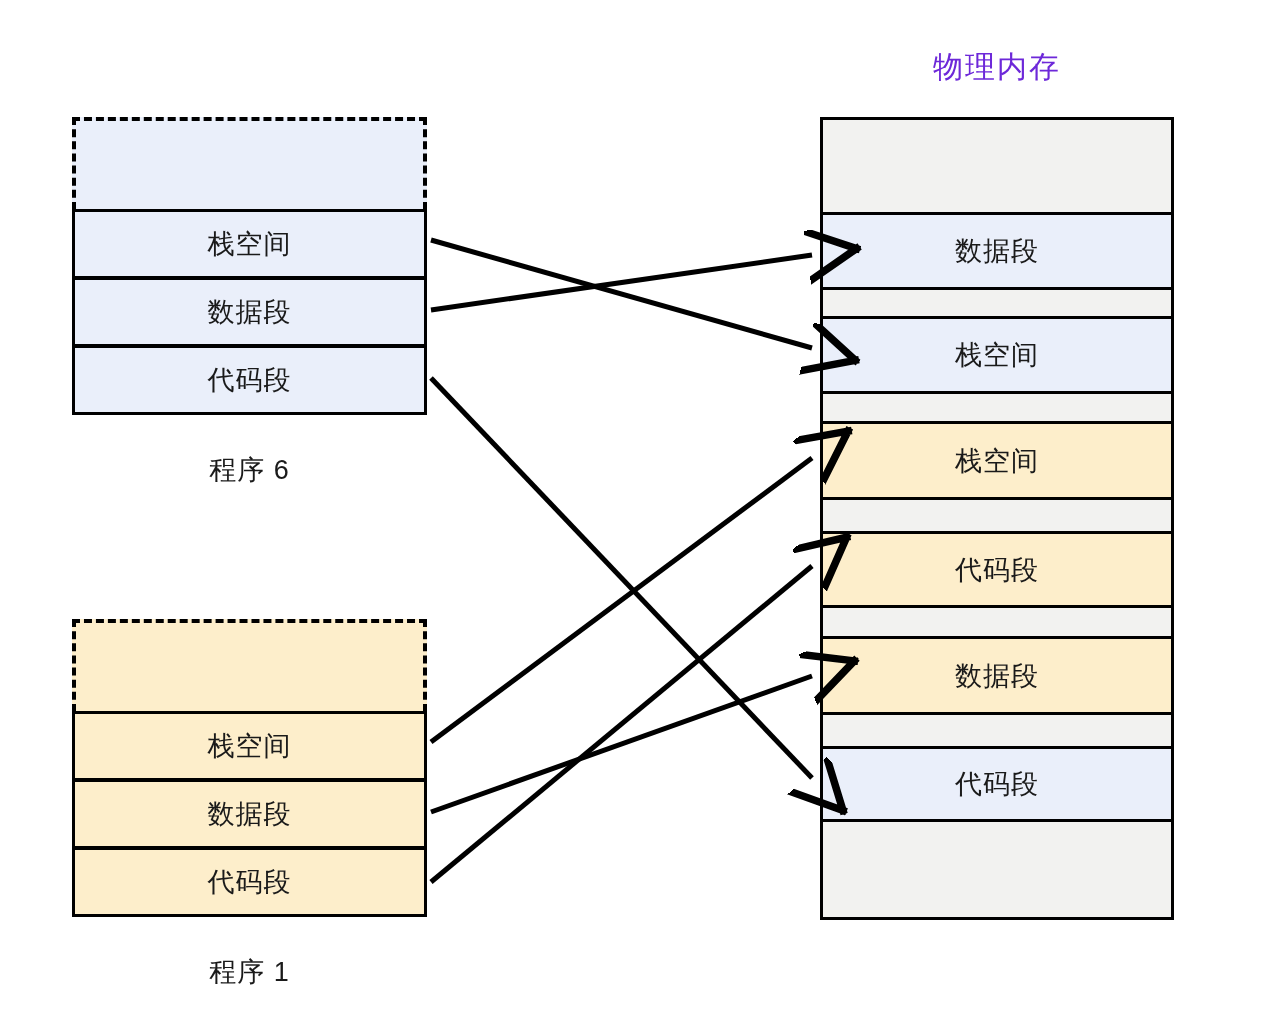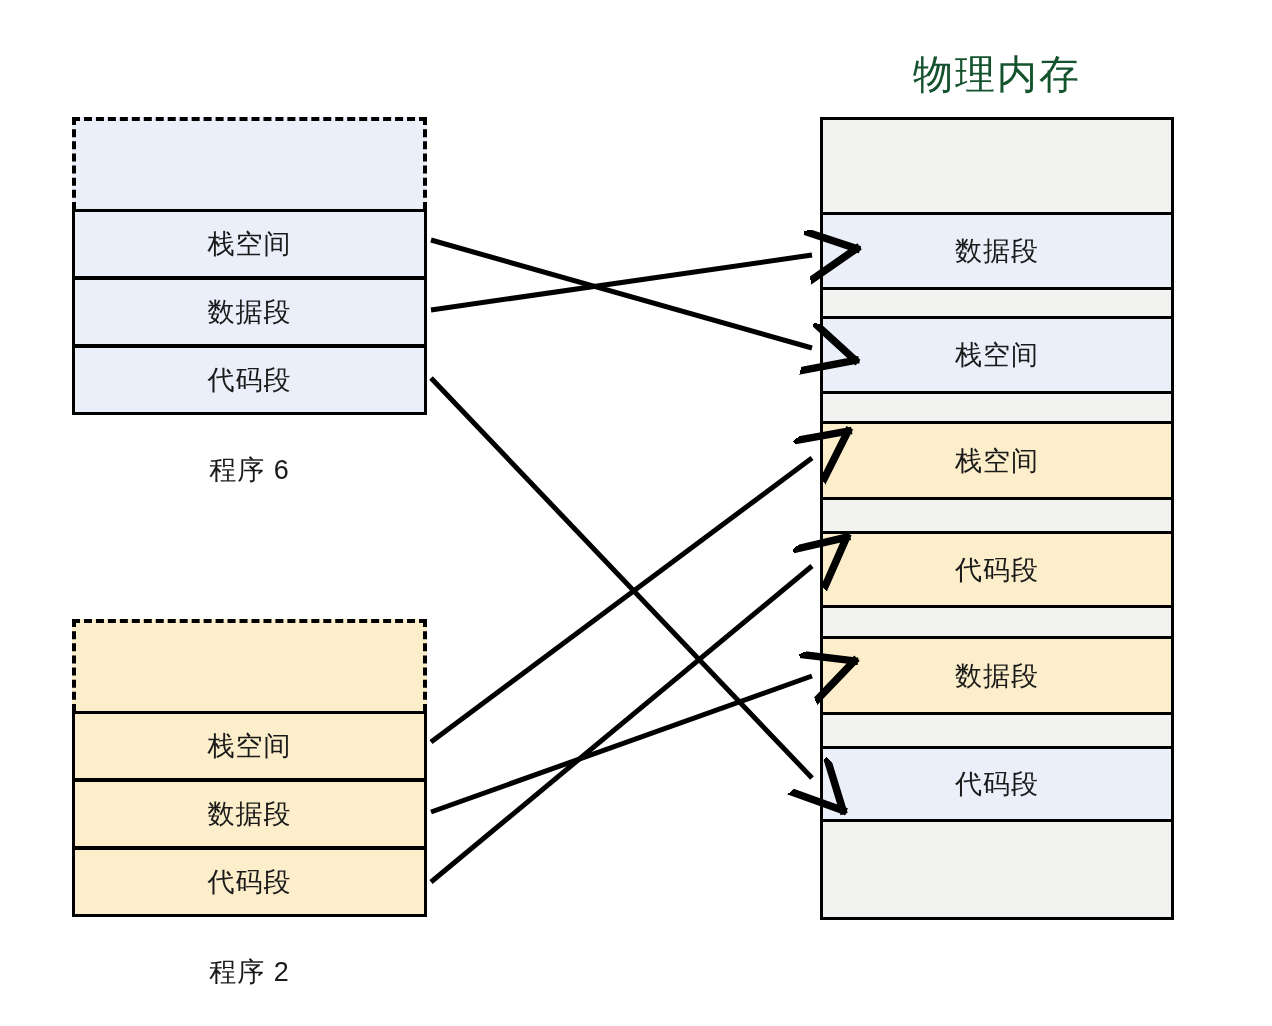--- a/index.html
+++ b/index.html
@@ -58,8 +58,8 @@
 
   .mem-title {
     position: absolute;
-    font-size: 40px;
-    color: #14532d;
+    font-size: 30px;
+    color: #6d28d9;
     letter-spacing: 2px;
     white-space: nowrap;
   }

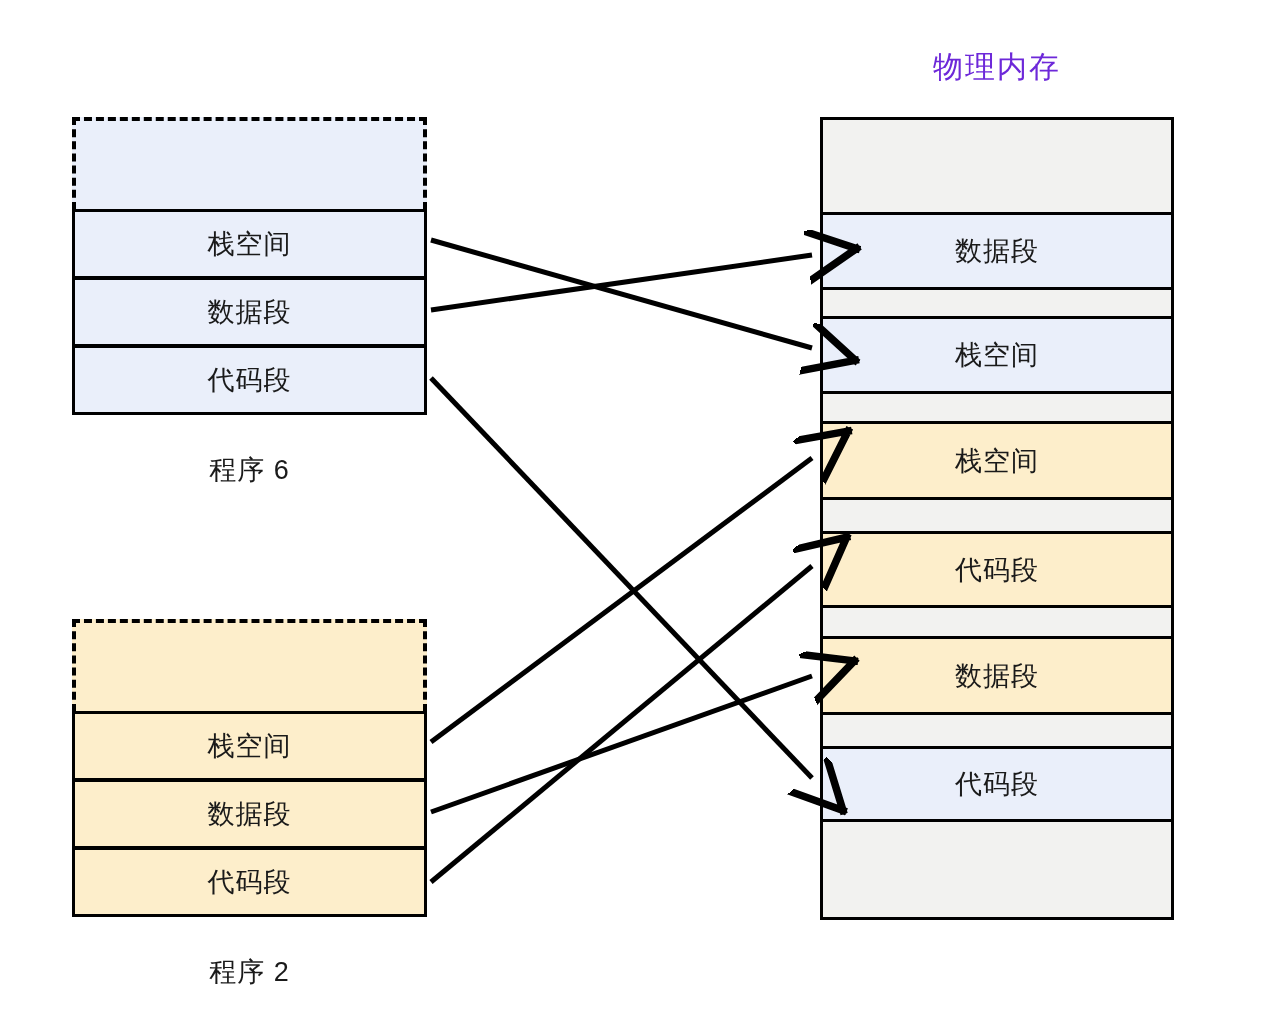--- a/index.html
+++ b/index.html
@@ -141,7 +141,7 @@
       <span>代码段</span>
     </div>
 
-    <div class="prog-label" style="left:72px; top:954px; width:355px;">程序 2</div>
+    <div class="prog-label" style="left:72px; top:954px; width:355px;">程序 1</div>
   </div>
 
   <div class="phys-frame" style="left:820px; top:117px; width:354px; height:803px;">

